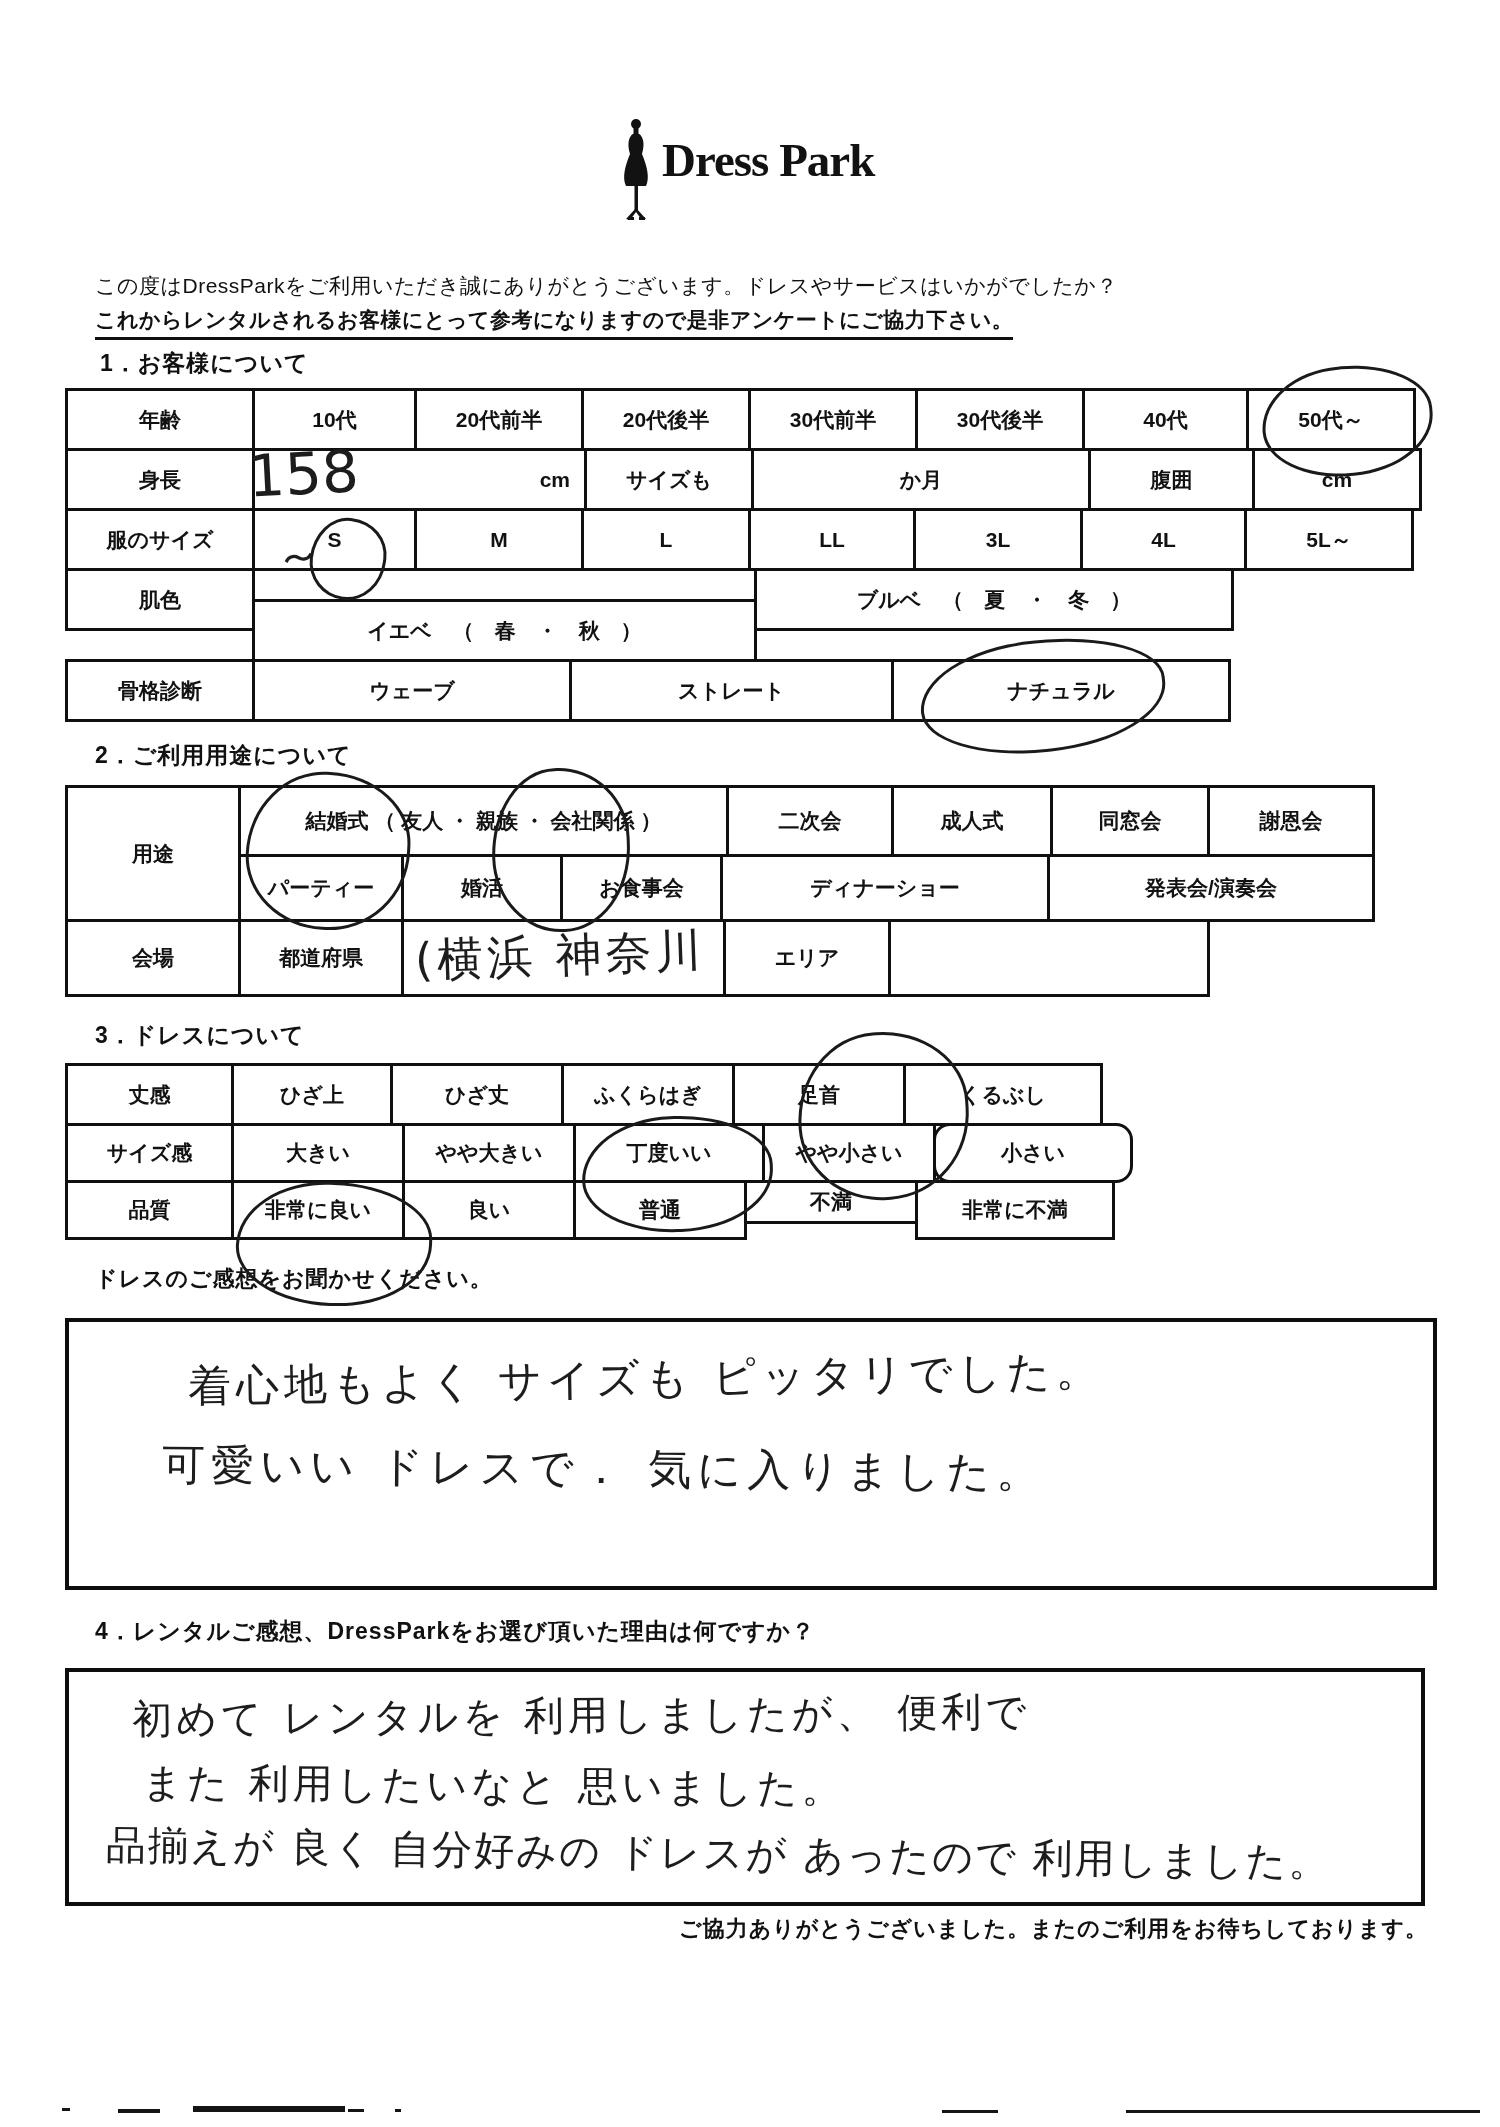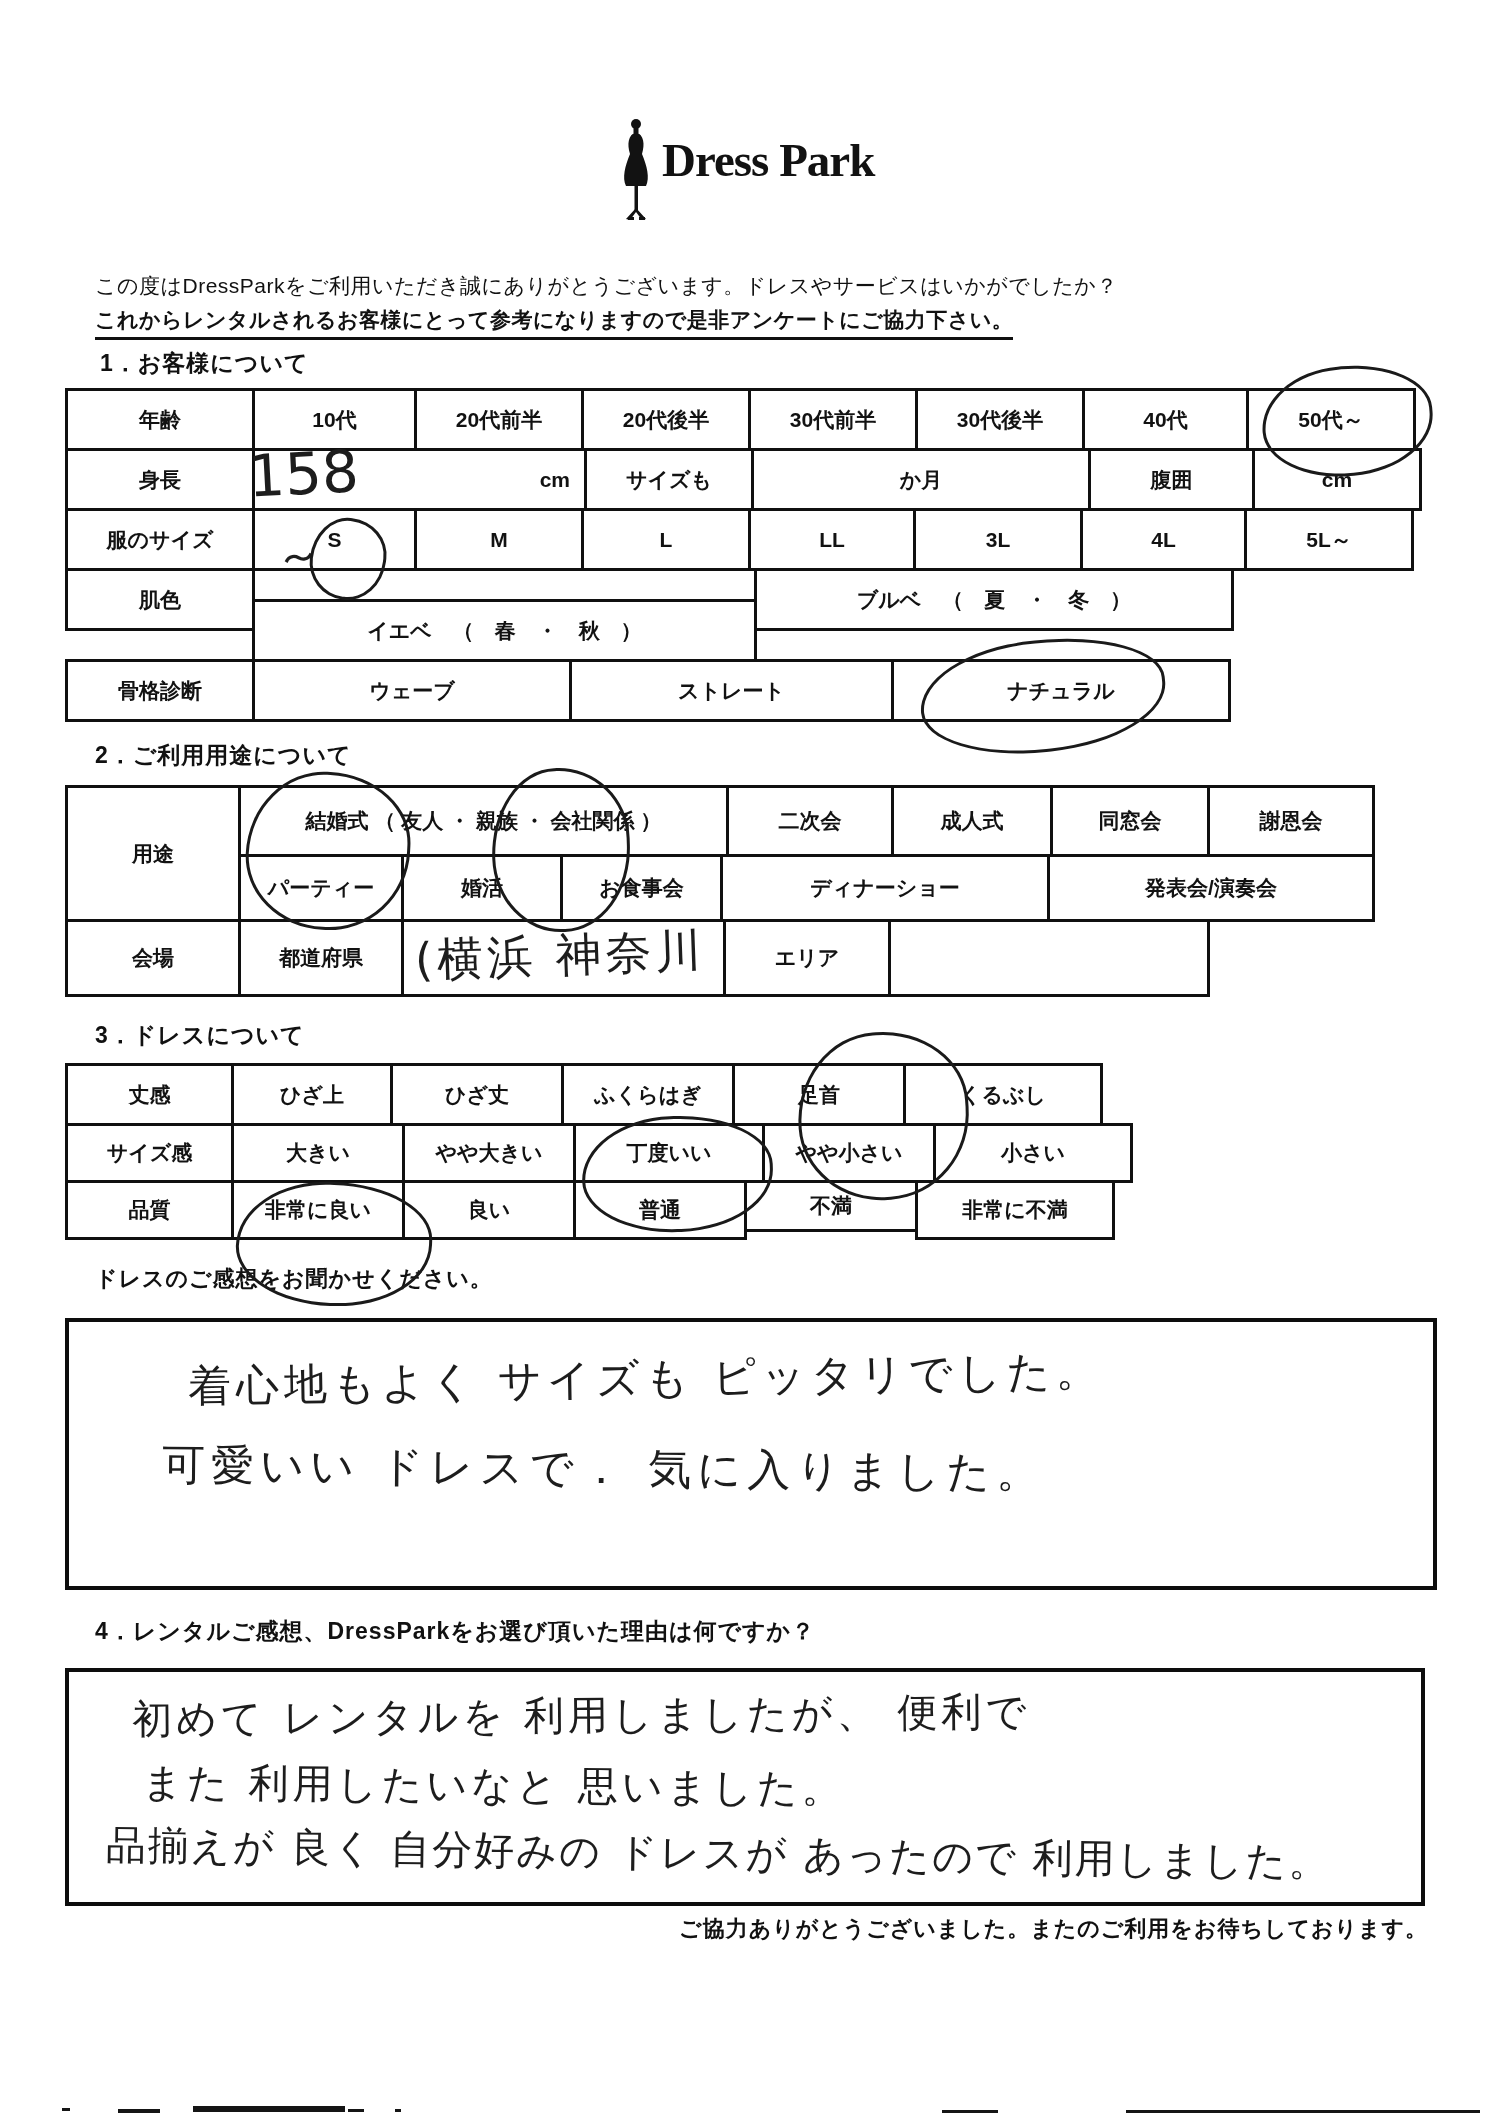--- a/index.html
+++ b/index.html
@@ -156,7 +156,7 @@
       <div class="cell" style="width:174px;height:60px;">やや大きい</div>
       <div class="cell" style="width:192px;height:60px;">丁度いい</div>
       <div class="cell" style="width:174px;height:60px;">やや小さい</div>
-      <div class="cell" style="width:200px;height:60px;">小さい</div>
+      <div class="cell" style="width:200px;height:60px;border-radius:17px;">小さい</div>
     </div>
     <div class="trow">
       <div class="cell" style="width:169px;height:60px;">品質</div>

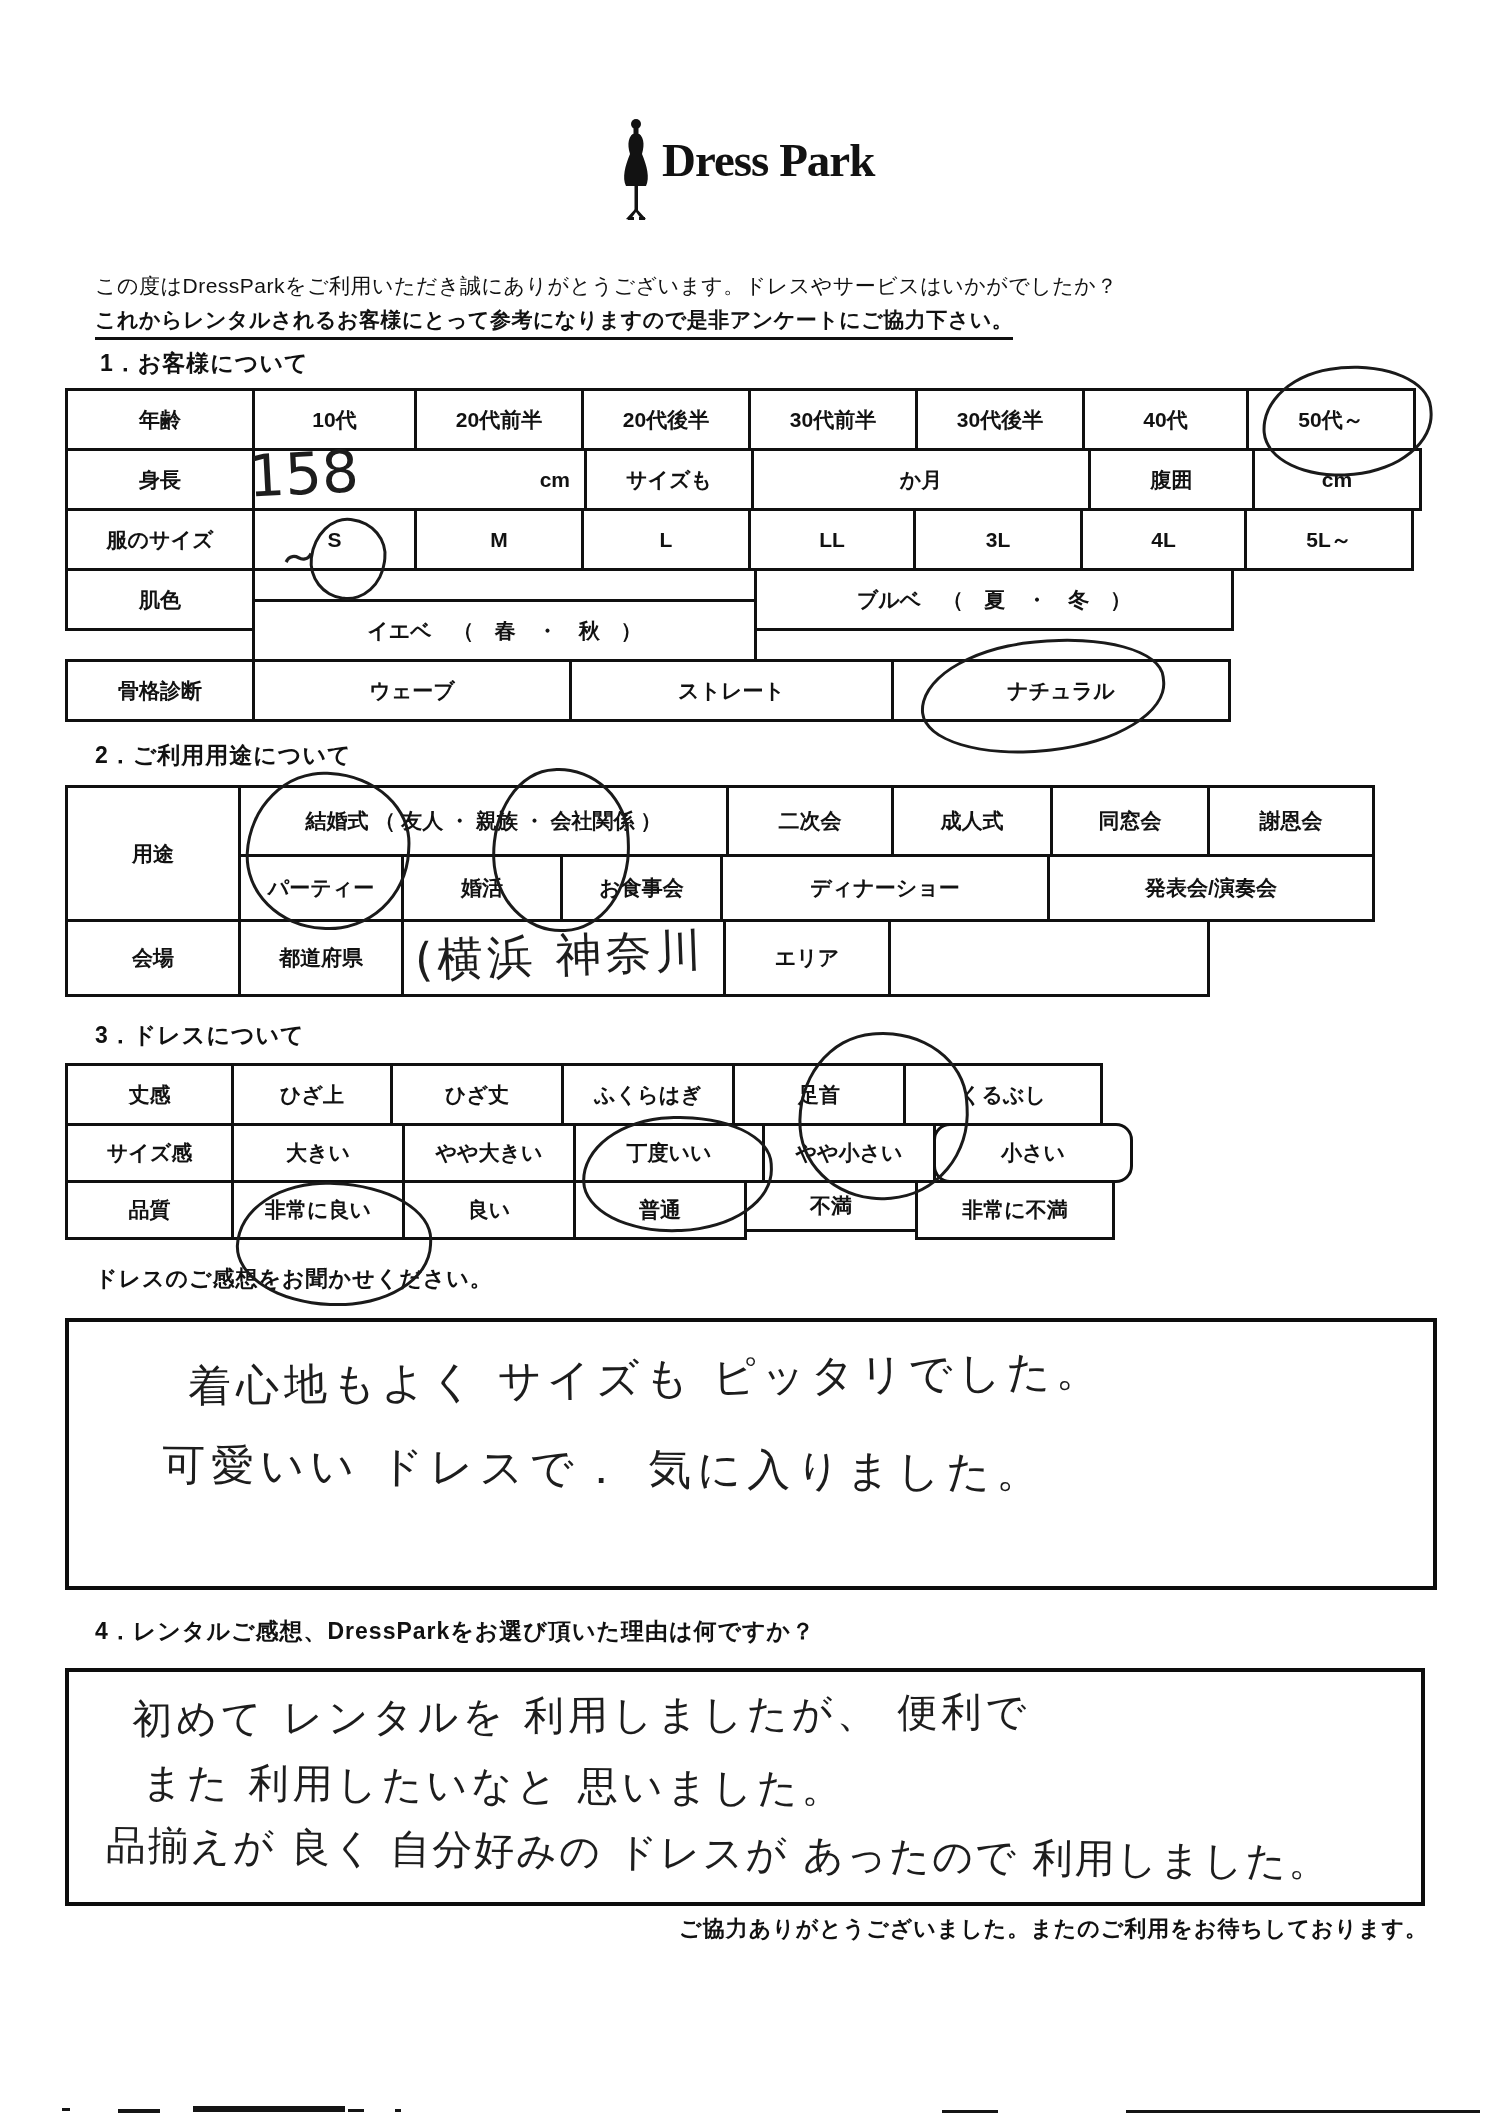--- a/index.html
+++ b/index.html
@@ -163,7 +163,7 @@
       <div class="cell" style="width:174px;height:60px;">非常に良い</div>
       <div class="cell" style="width:174px;height:60px;">良い</div>
       <div class="cell" style="width:174px;height:60px;">普通</div>
-      <div class="cell" style="width:174px;height:52px;">不満</div>
+      <div class="cell" style="width:174px;height:44px;">不満</div>
       <div class="cell" style="width:200px;height:60px;">非常に不満</div>
     </div>
   </div>

